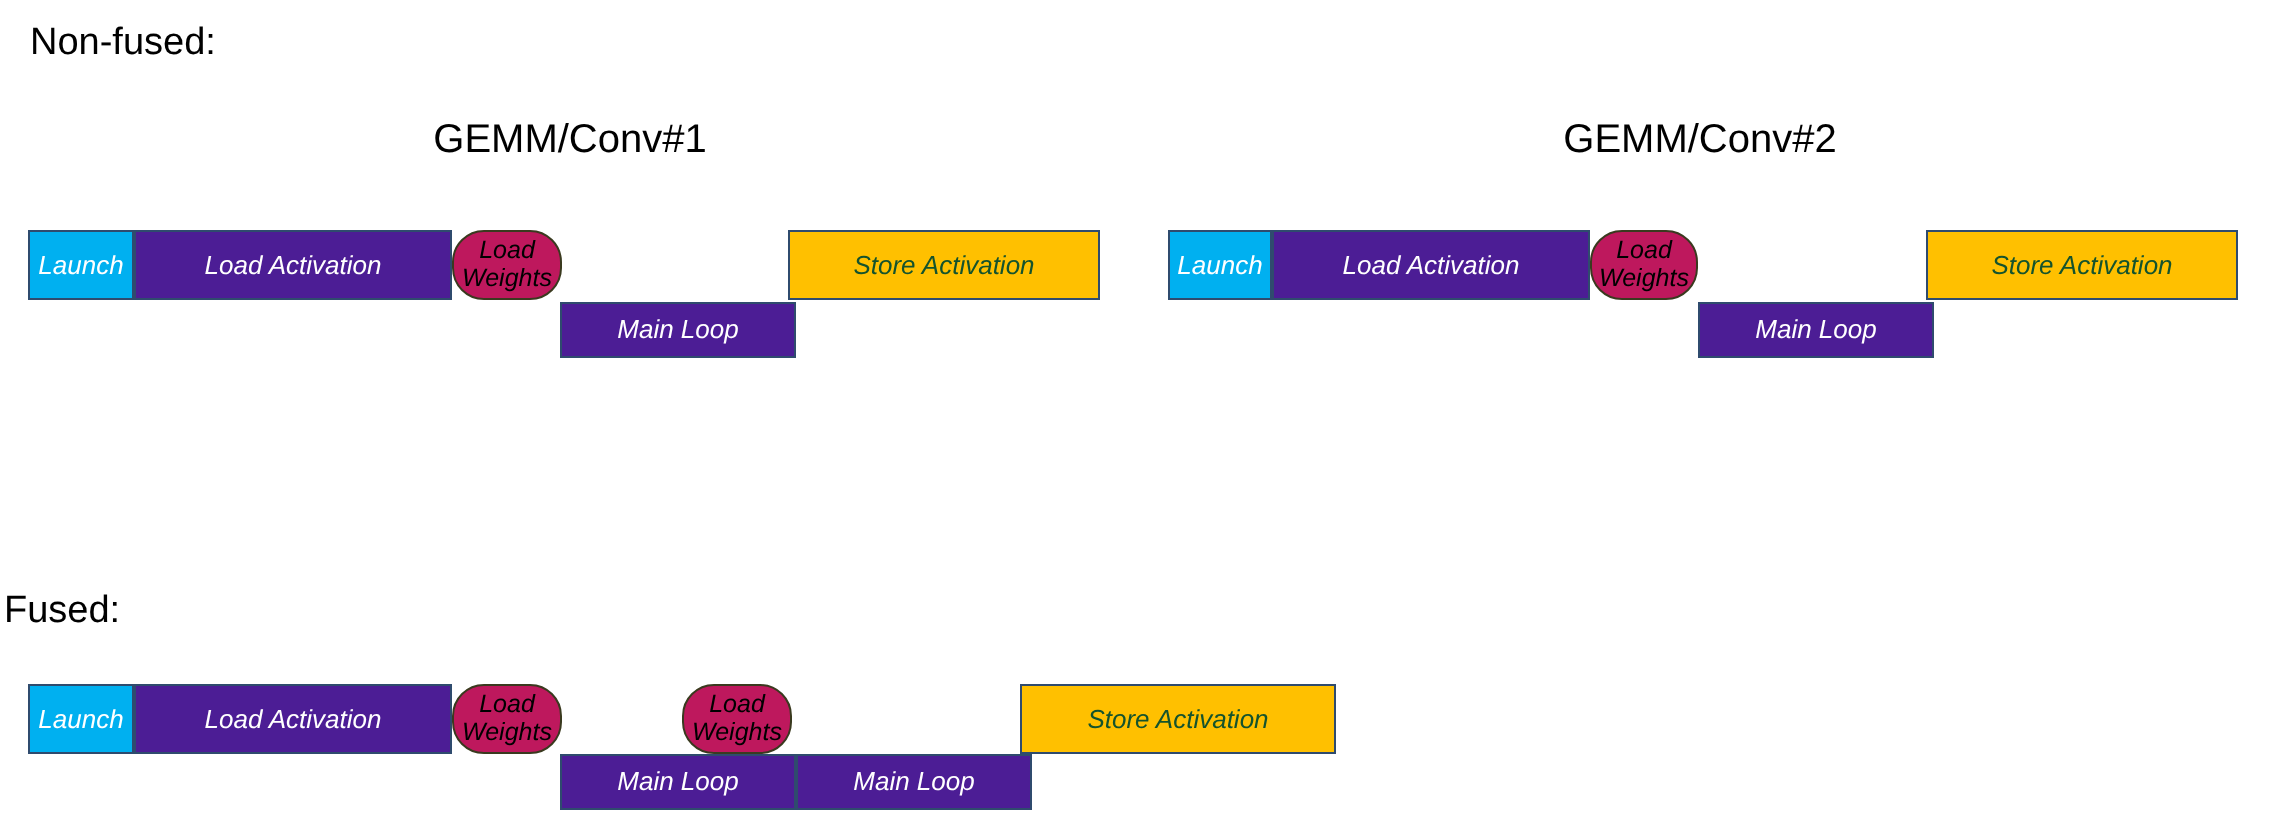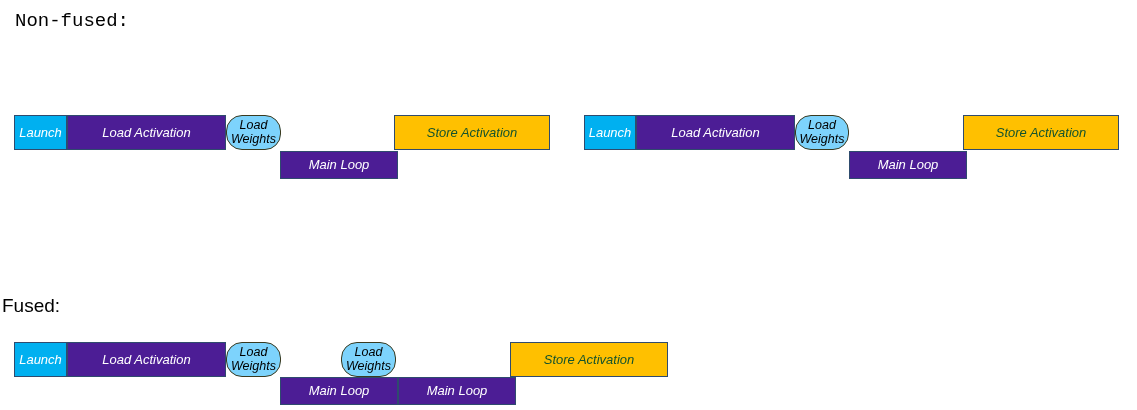--- a/index.html
+++ b/index.html
@@ -61,7 +61,7 @@
 
 <div class="canvas">
 
-  <div class="section-label" style="left:15px; top:12px;font-family:Liberation Mono, monospace;">Non-fused:</div>
+  <div class="section-label" style="left:15px; top:12px;">Non-fused:</div>
 
 
 

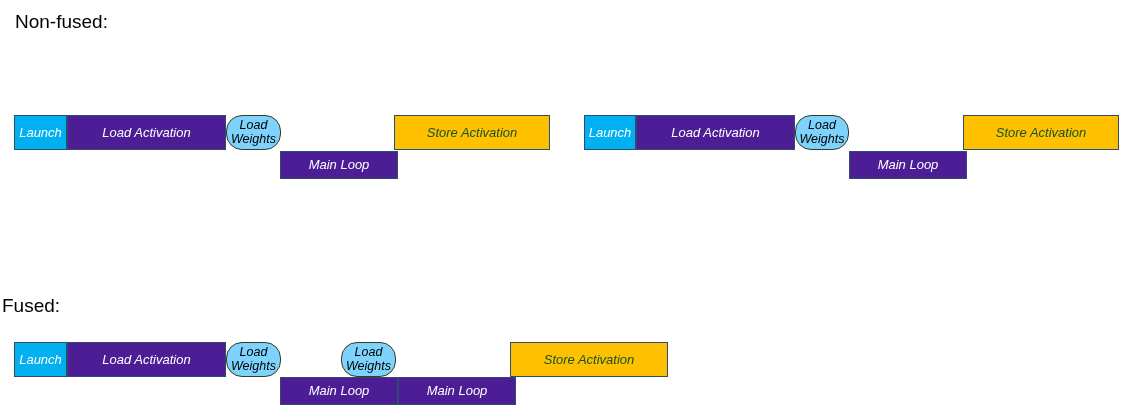--- a/index.html
+++ b/index.html
@@ -63,6 +63,7 @@
 
   <div class="section-label" style="left:15px; top:12px;">Non-fused:</div>
 
+  <div class="group-title" style="left:150px; top:60px; width:270px;">GEMM/Conv#1</div>
 
 
   <div class="bar launch" style="left:14px; top:115px; width:53px; height:35px;">Launch</div>

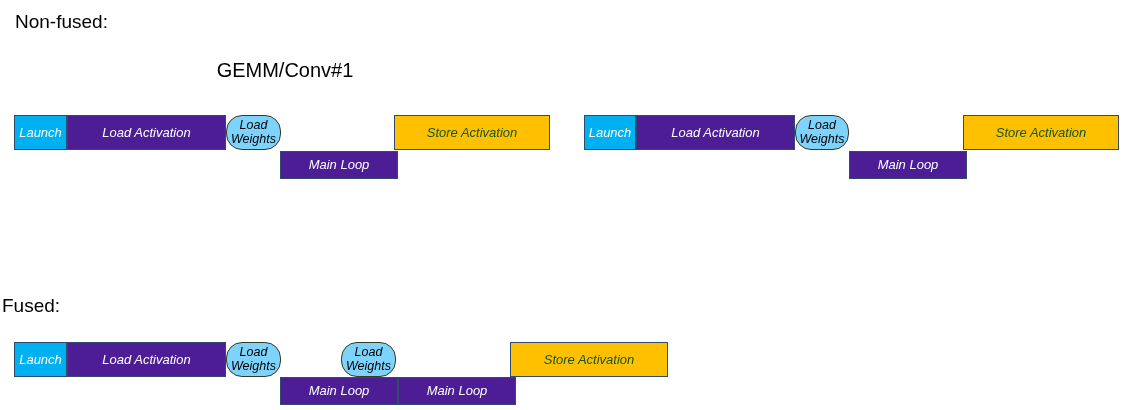--- a/index.html
+++ b/index.html
@@ -65,6 +65,7 @@
 
   <div class="group-title" style="left:150px; top:60px; width:270px;">GEMM/Conv#1</div>
 
+  <div class="group-title" style="left:715px; top:60px; width:270px;">GEMM/Conv#2</div>
 
   <div class="bar launch" style="left:14px; top:115px; width:53px; height:35px;">Launch</div>
 

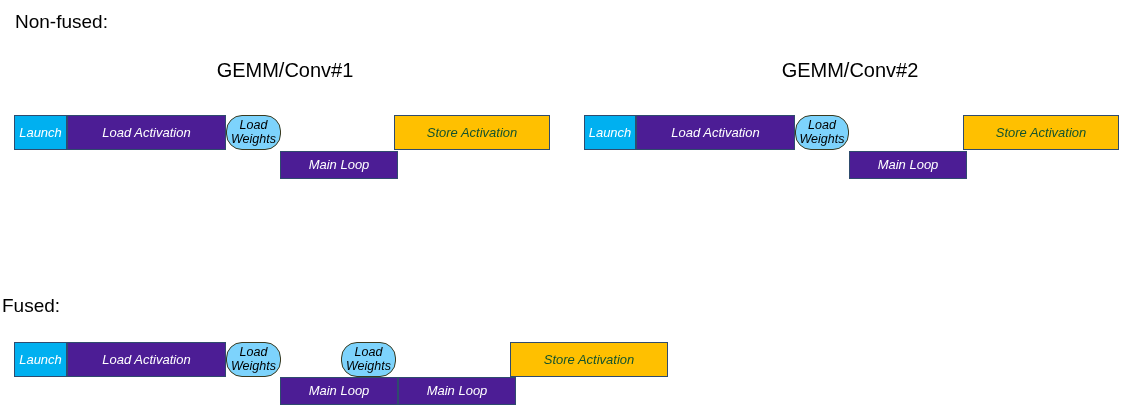--- a/index.html
+++ b/index.html
@@ -52,7 +52,7 @@
   }
   .bar.launch  { background: #00B0F0; color: #ffffff; }
   .bar.purple  { background: #4c1d95; color: #ffffff; }
-  .bar.yellow  { background: #7dd3fc; color: #000000; border-color: #3a3a1f; border-radius: 16px; }
+  .bar.yellow  { background: #be185d; color: #000000; border-color: #3a3a1f; border-radius: 16px; }
   .bar.orange  { background: #FFC000; color: #14532d; }
   .bar.narrow  { font-size: 12.5px; }
 </style>

